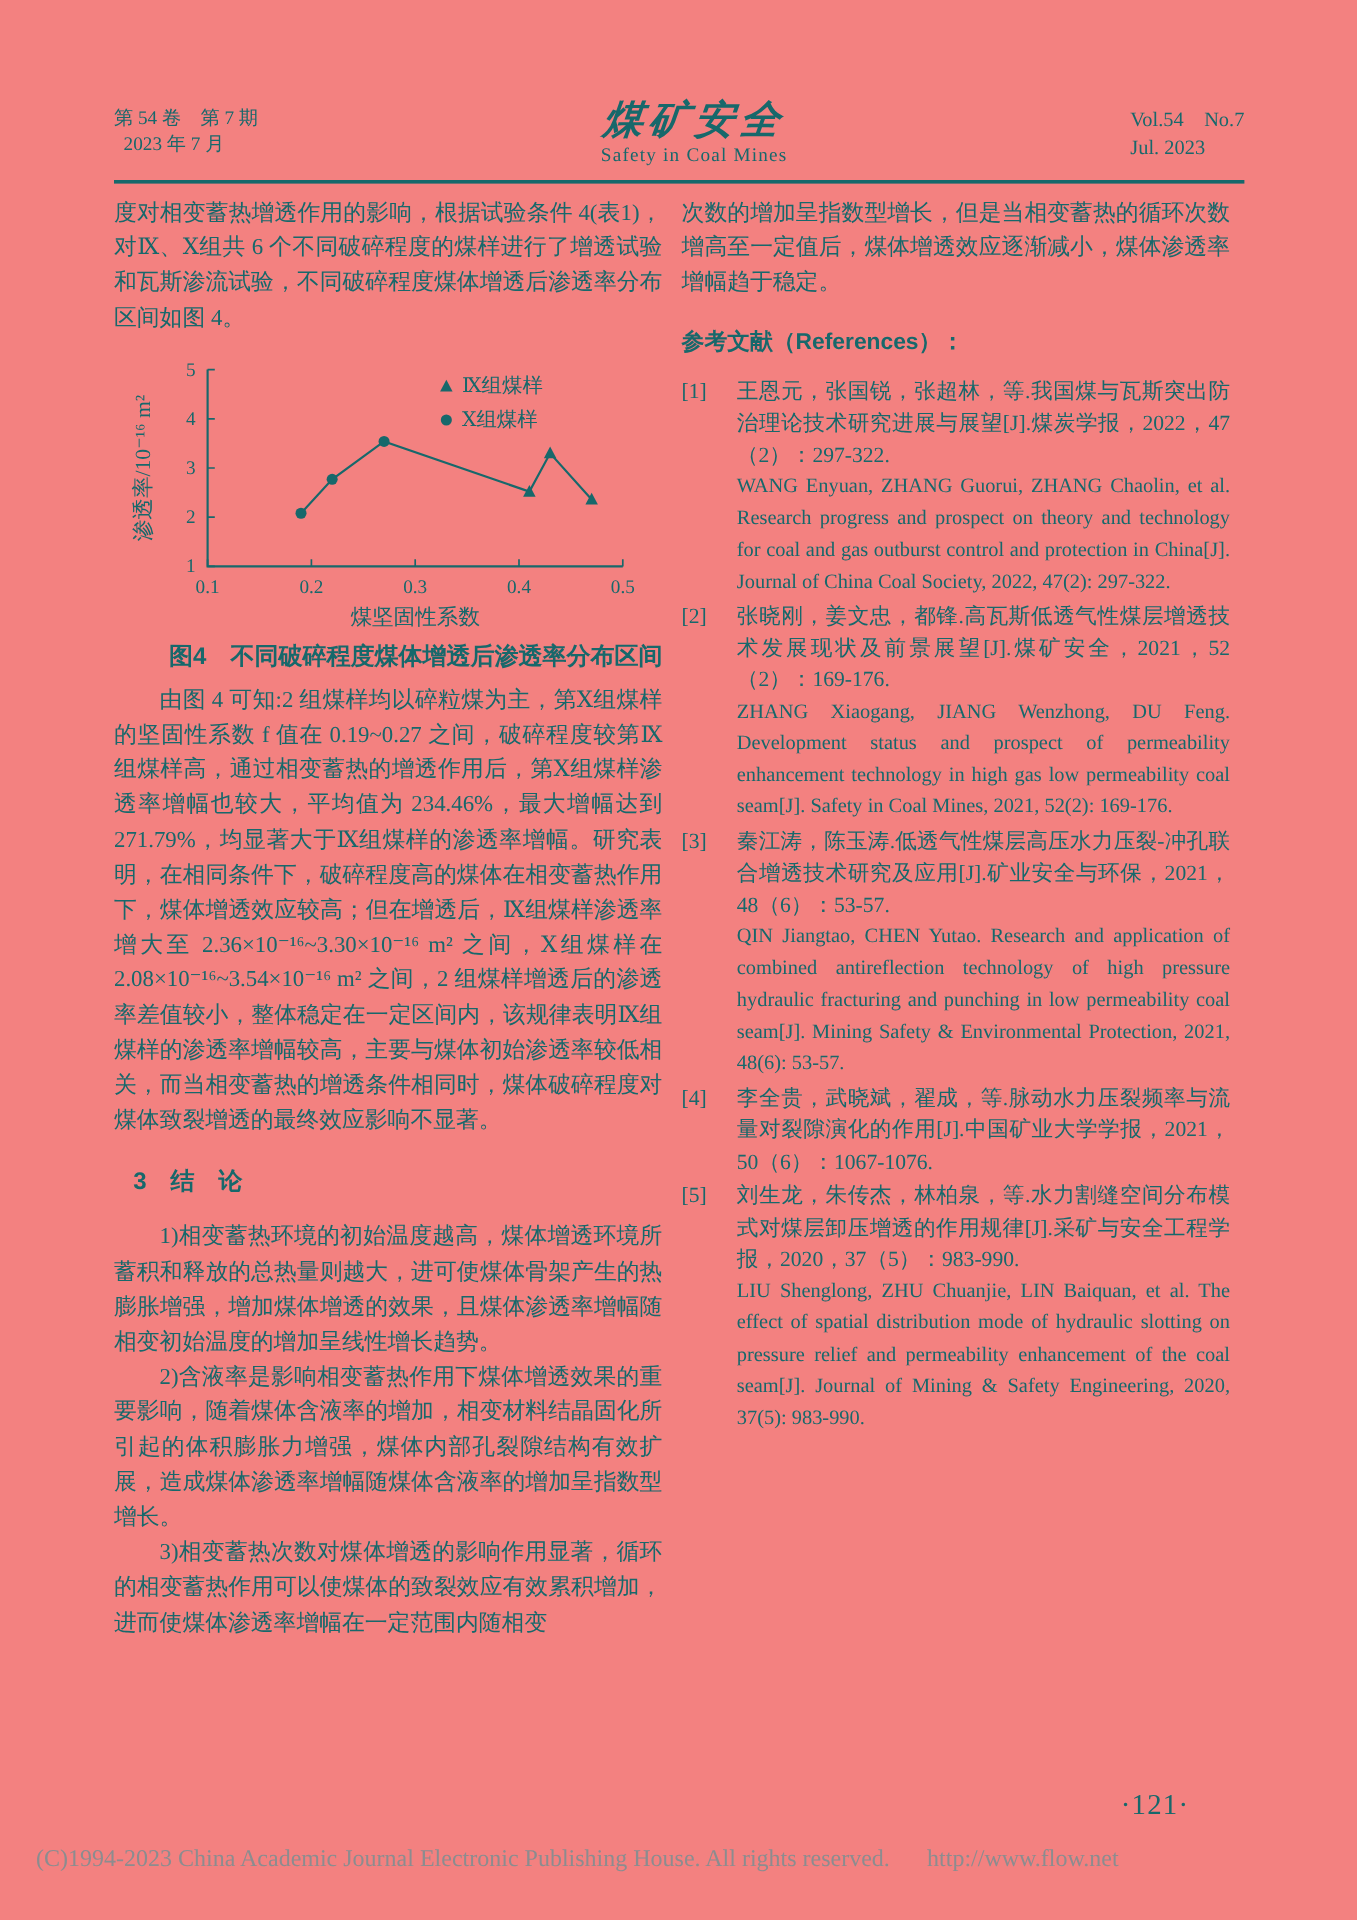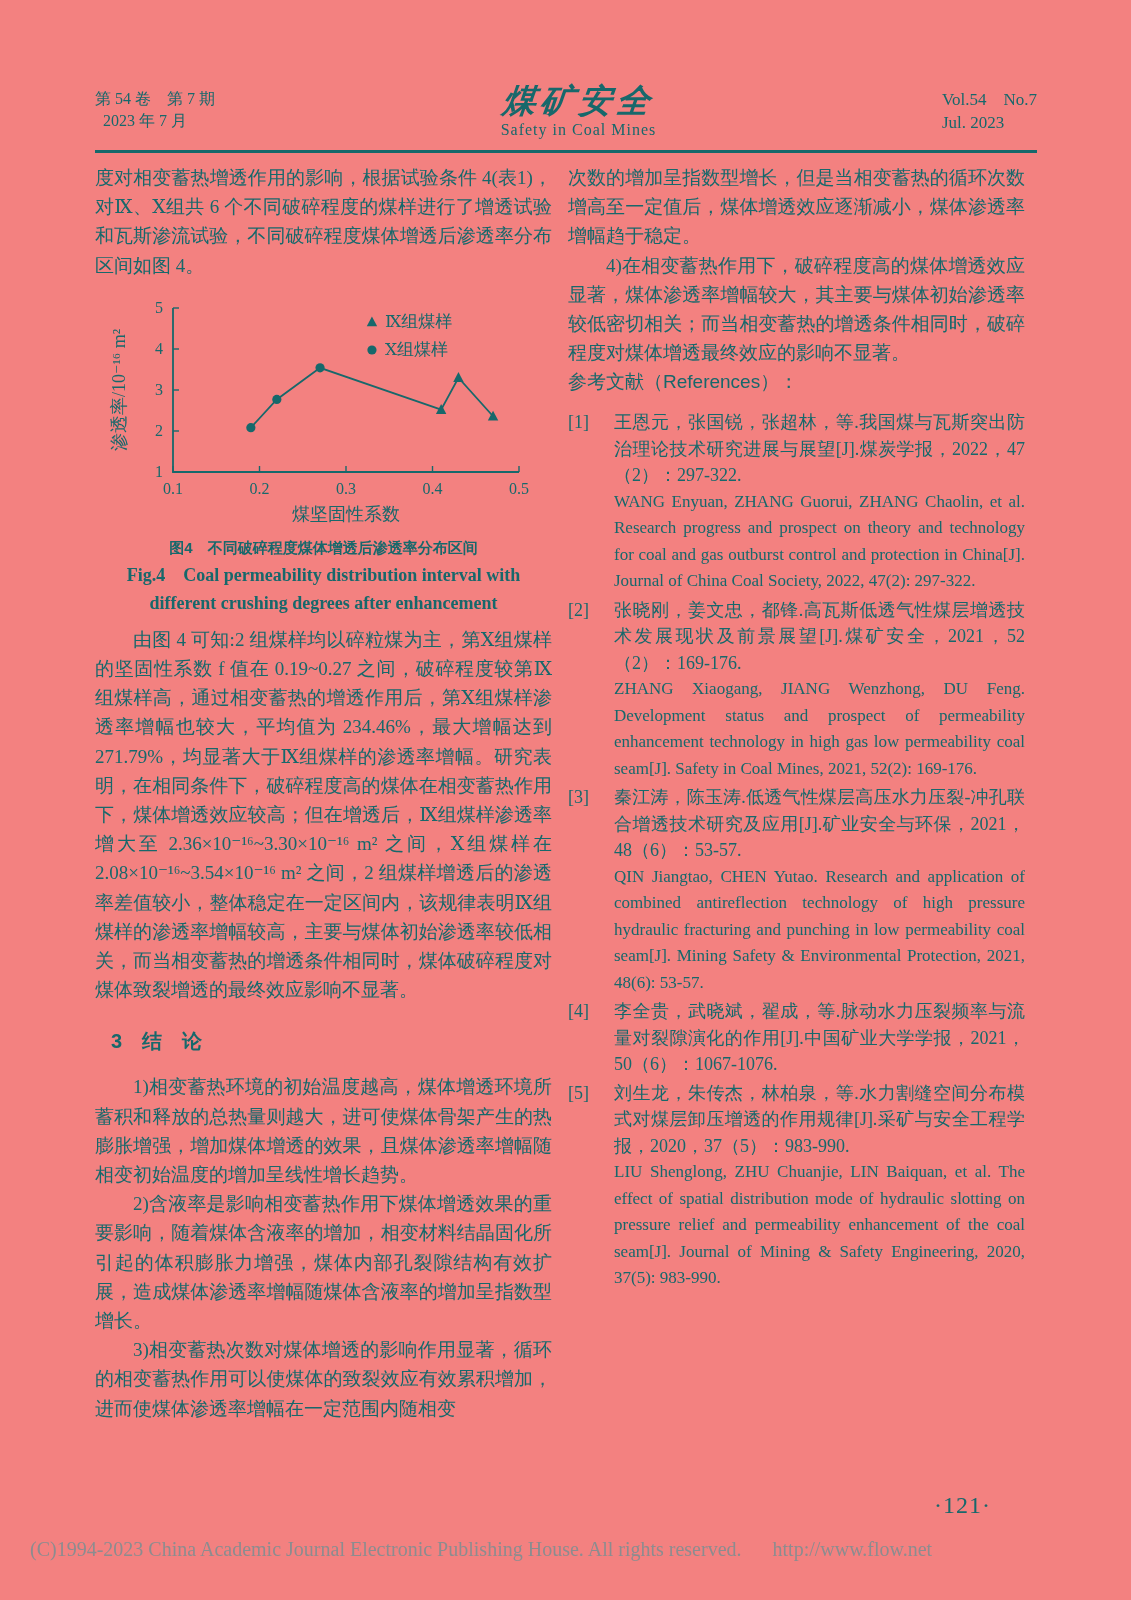--- a/index.html
+++ b/index.html
@@ -172,7 +172,6 @@
 
     <section class="col right">
       <p class="body noindent">次数的增加呈指数型增长，但是当相变蓄热的循环次数增高至一定值后，煤体增透效应逐渐减小，煤体渗透率增幅趋于稳定。</p>
-      <p class="body indent">4)在相变蓄热作用下，破碎程度高的煤体增透效应显著，煤体渗透率增幅较大，其主要与煤体初始渗透率较低密切相关；而当相变蓄热的增透条件相同时，破碎程度对煤体增透最终效应的影响不显著。</p>
 
       <h3 class="refs-head">参考文献（References）：</h3>
 

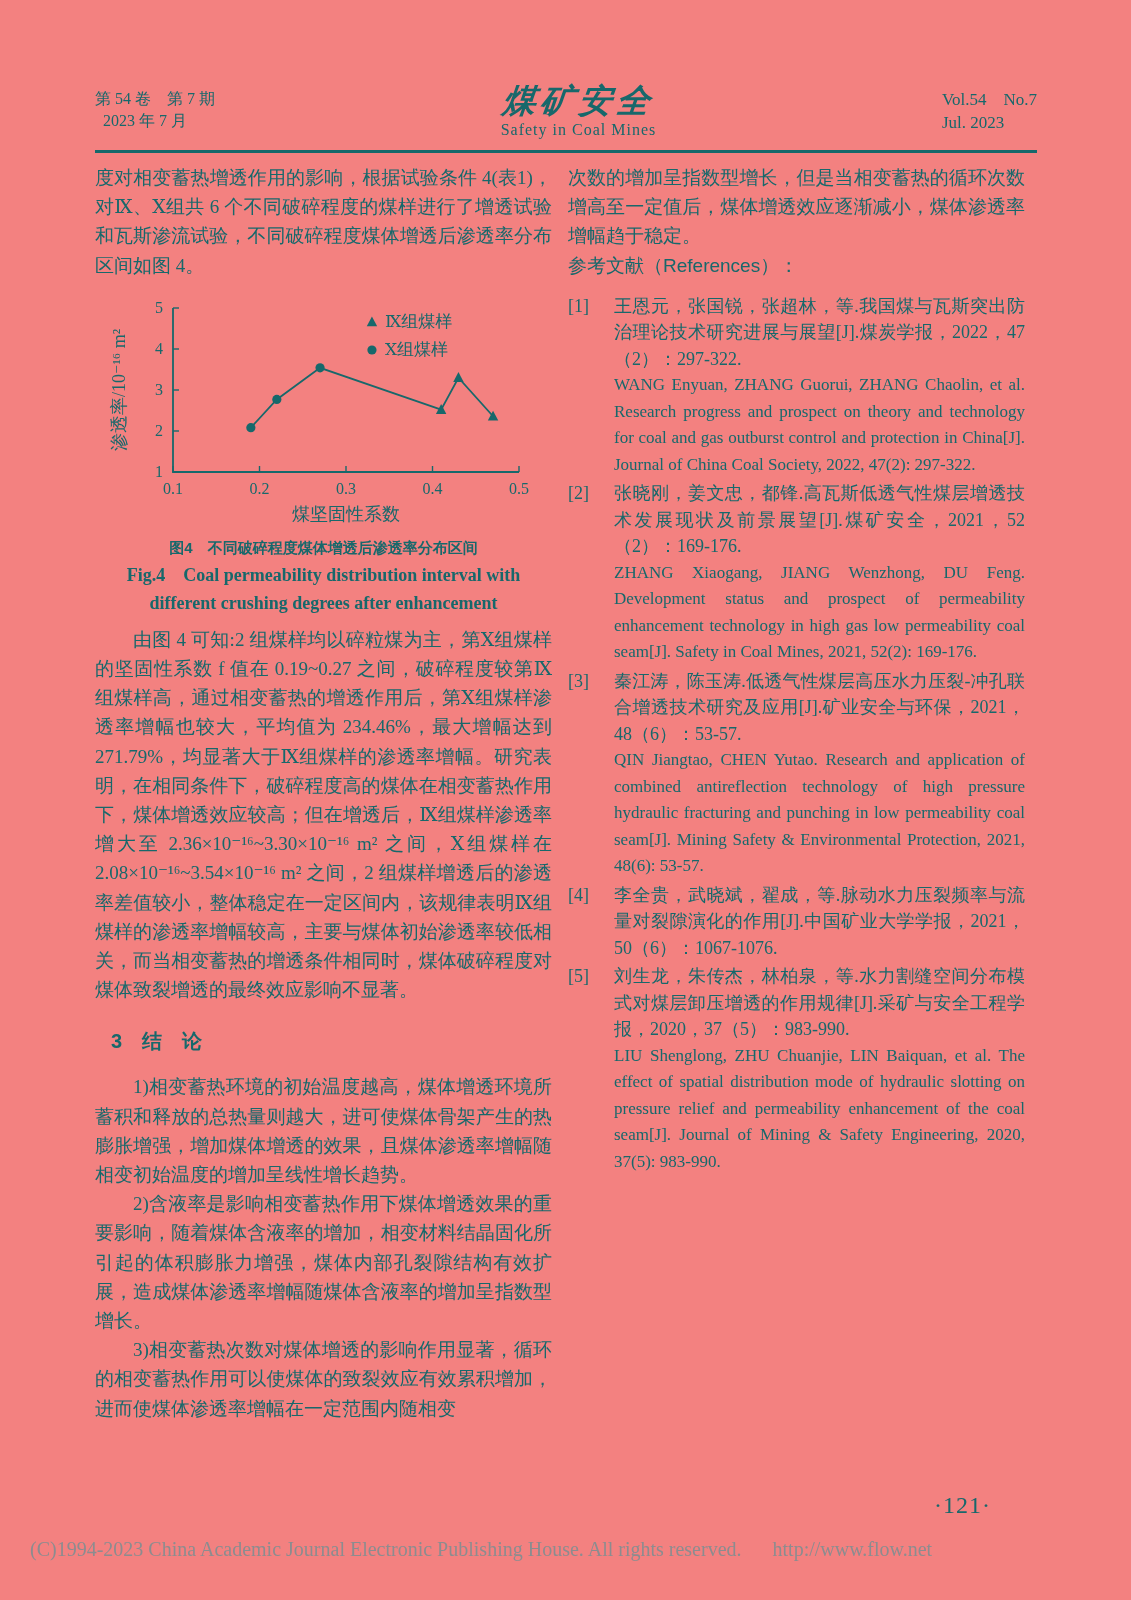--- a/index.html
+++ b/index.html
@@ -70,9 +70,9 @@
   }
   
   .refs-head{
-    margin:2px 0 14px;
+    margin:22px 0 14px;
     font-family:"Liberation Sans","DejaVu Sans",sans-serif;
-    font-size:19px;font-weight:normal;line-height:26px;color:var(--ink);
+    font-size:19px;font-weight:bold;line-height:26px;color:var(--ink);
   }
   ol.refs{list-style:none;margin:0;padding:0;}
   li.ref{display:flex;margin:0 0 2px 0;}

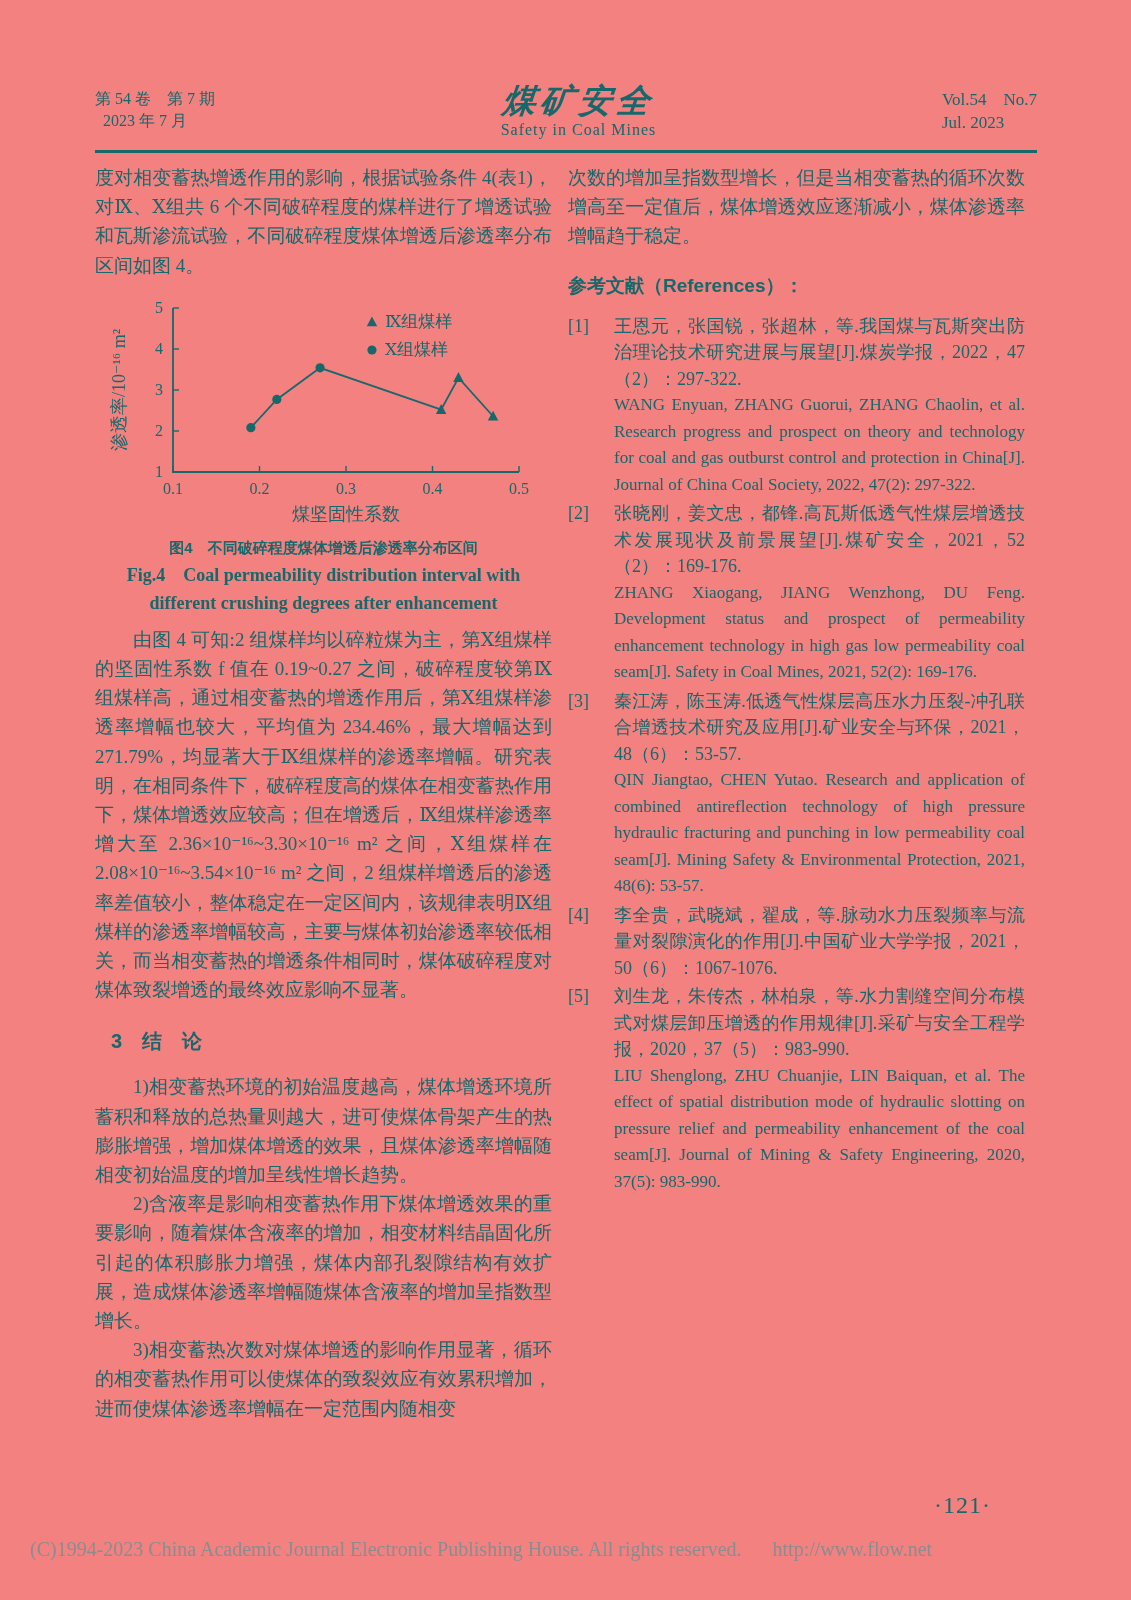--- a/index.html
+++ b/index.html
@@ -56,8 +56,8 @@
   #chart .leg{font-size:17px;}
   figcaption{margin-top:10px;}
   .cap-cn{
-    text-align:center;font-family:"Liberation Sans","DejaVu Sans",sans-serif;
-    font-weight:bold;font-size:15px;line-height:27px;
+    text-align:right;font-family:"Liberation Sans","DejaVu Sans",sans-serif;
+    font-weight:bold;font-size:20px;line-height:27px;
   }
   .cap-en{
     text-align:center;font-weight:bold;font-size:18px;line-height:28px;

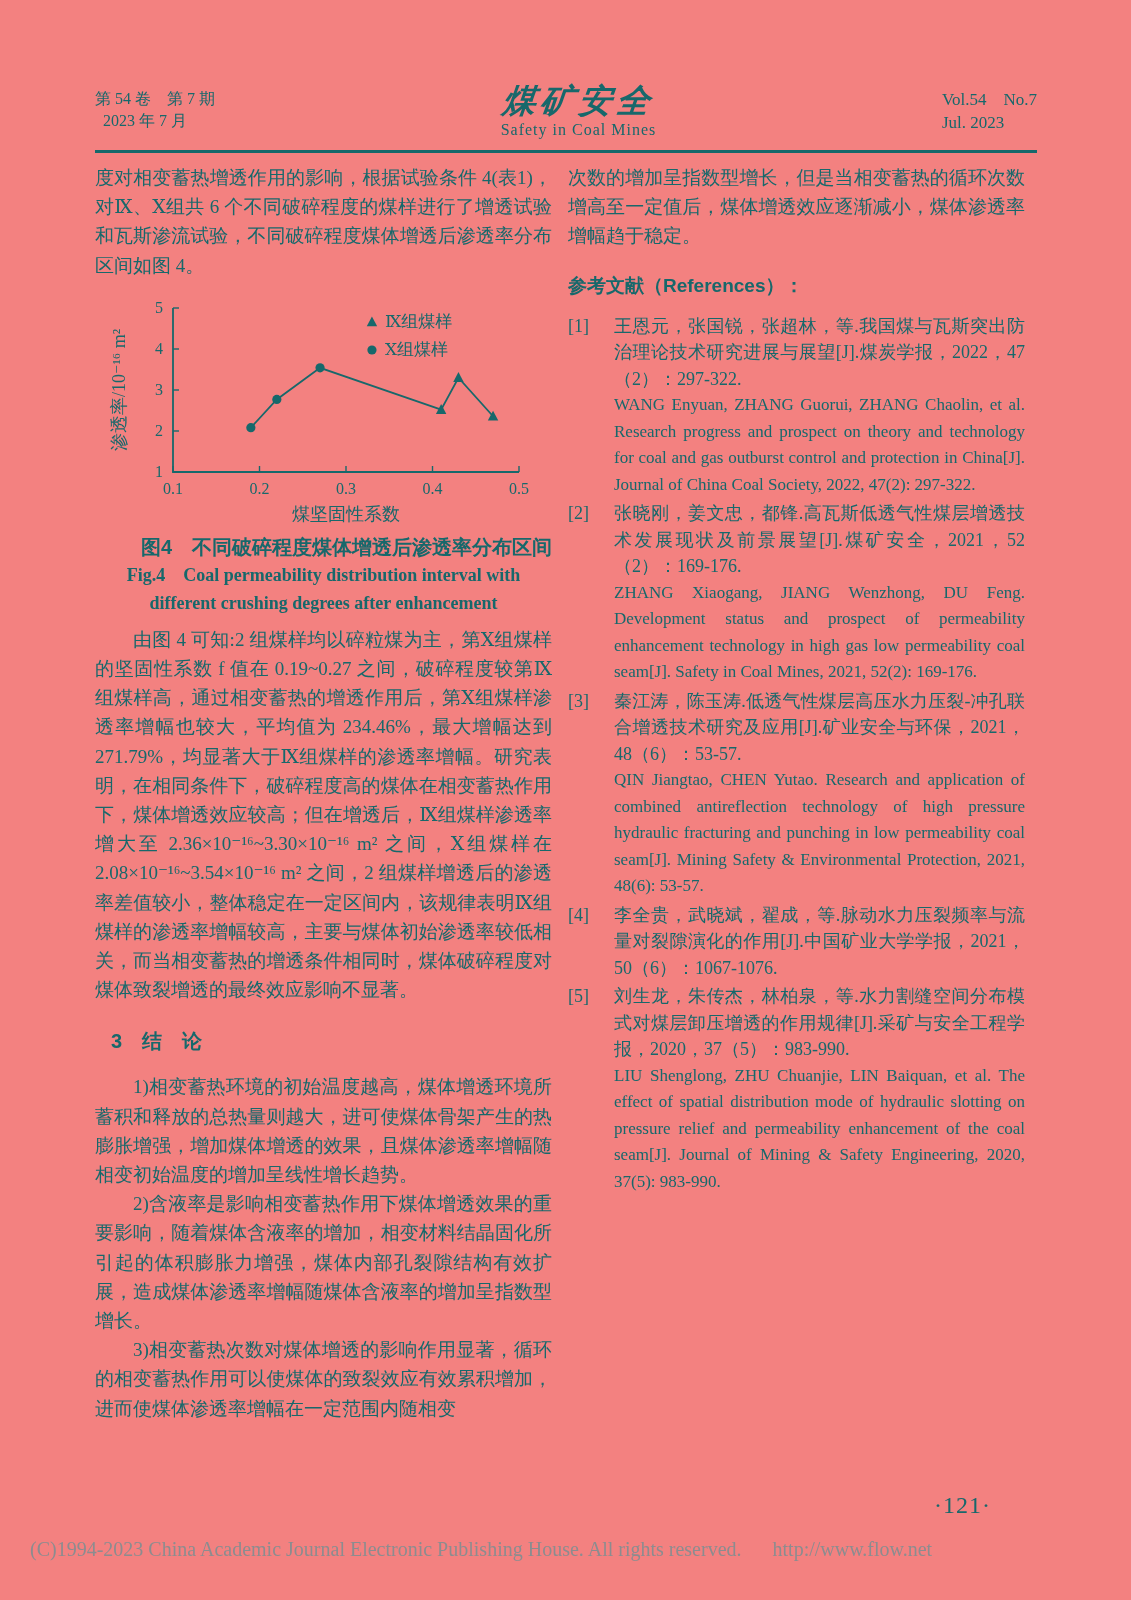--- a/index.html
+++ b/index.html
@@ -157,7 +157,6 @@
             </svg></div>
         <figcaption>
           <div class="cap-cn">图4　不同破碎程度煤体增透后渗透率分布区间</div>
-          <div class="cap-en">Fig.4　Coal permeability distribution interval with different crushing degrees after enhancement</div>
         </figcaption>
       </figure>
 

